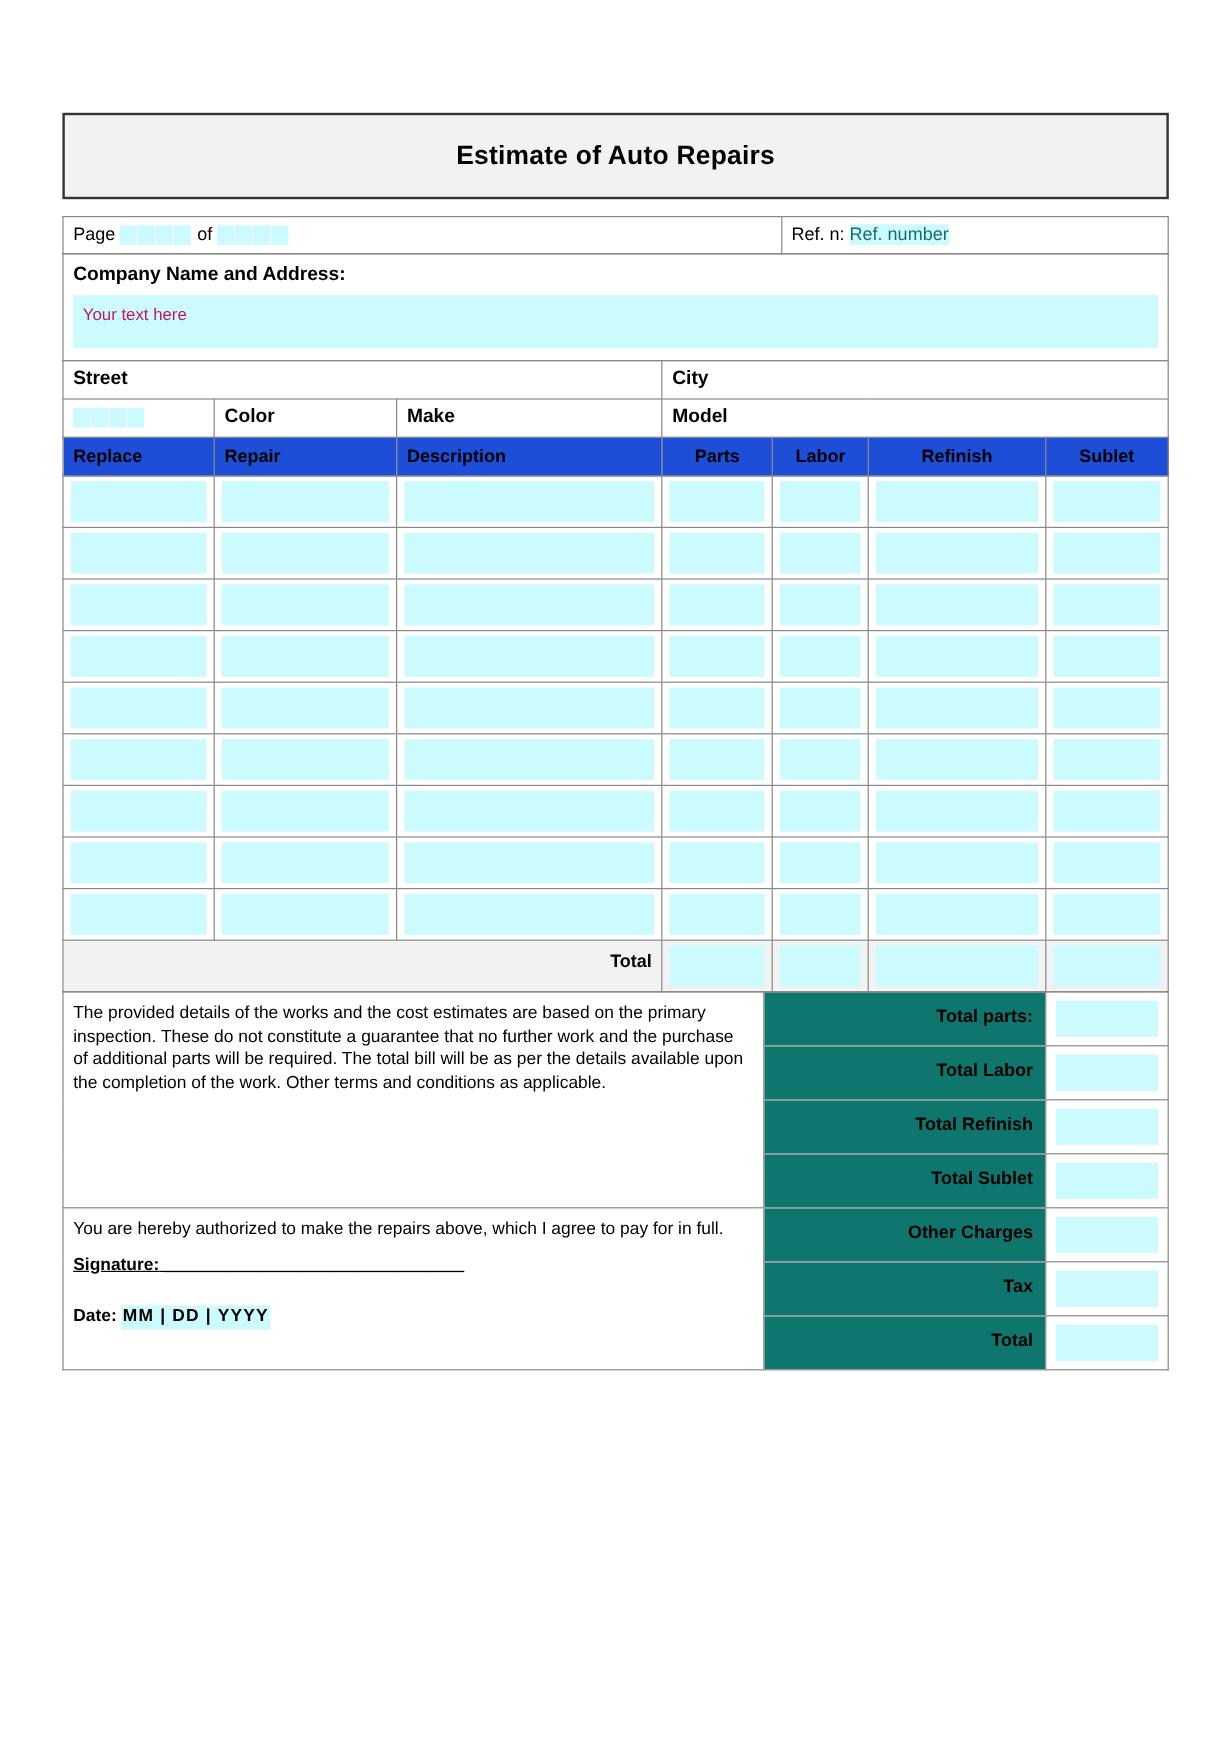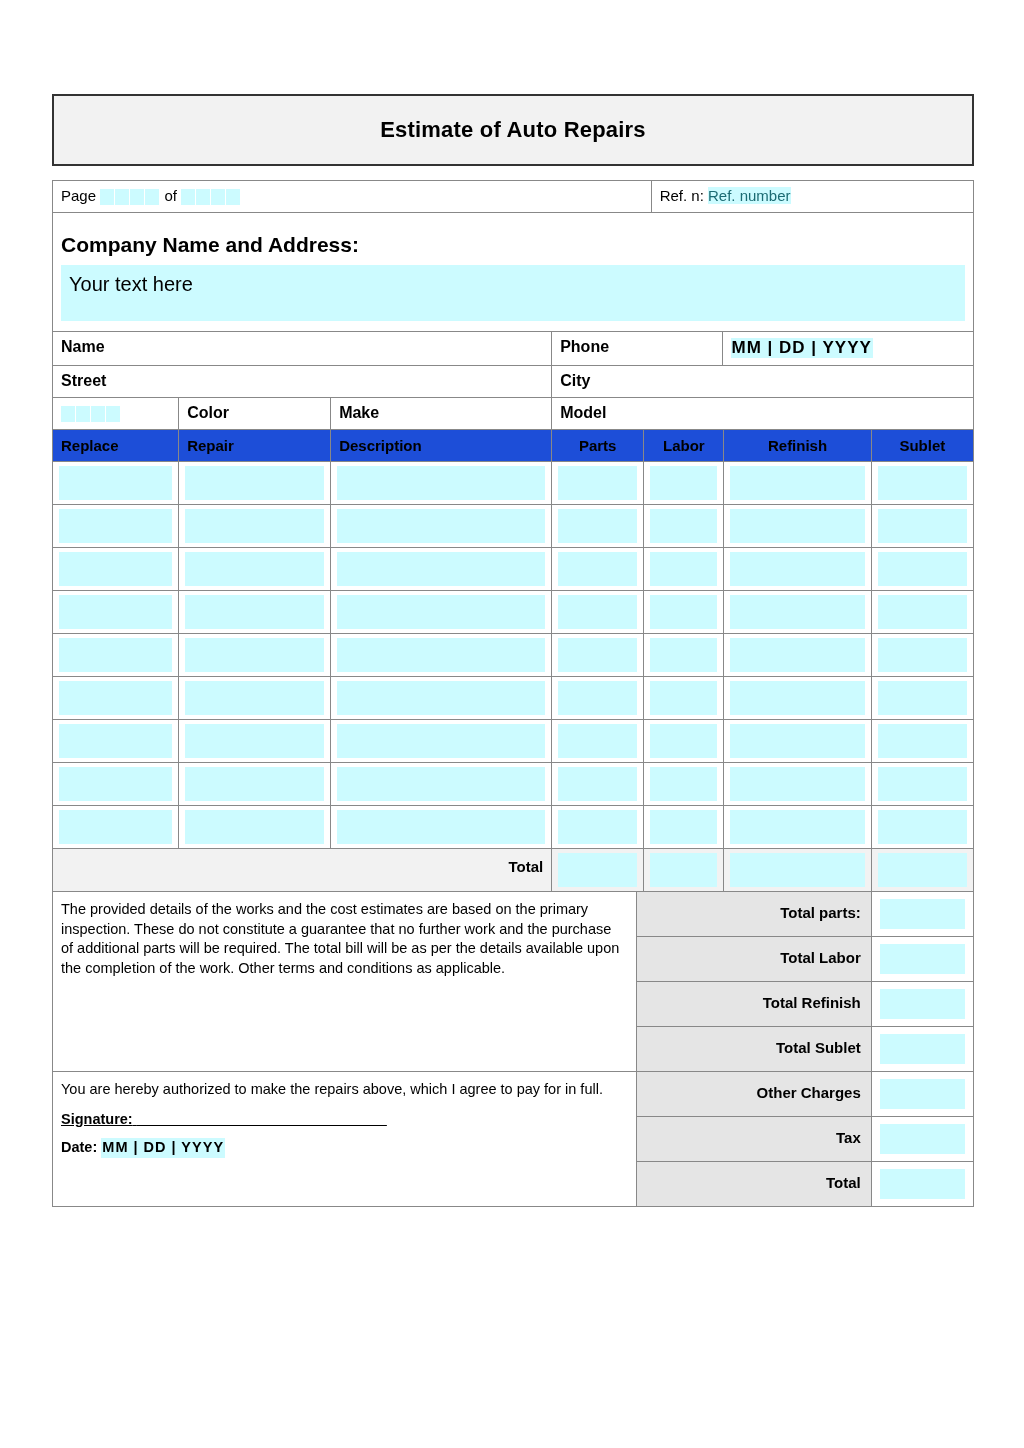--- a/index.html
+++ b/index.html
@@ -90,10 +90,9 @@
 
   
   .company-label {
-    font-size: 21px;
+    font-size: 16px;
     font-weight: bold;
     padding: 8px 8px 6px 8px;
-    margin-top: 12px;
   }
   .company-input {
     background: #ccfbff;

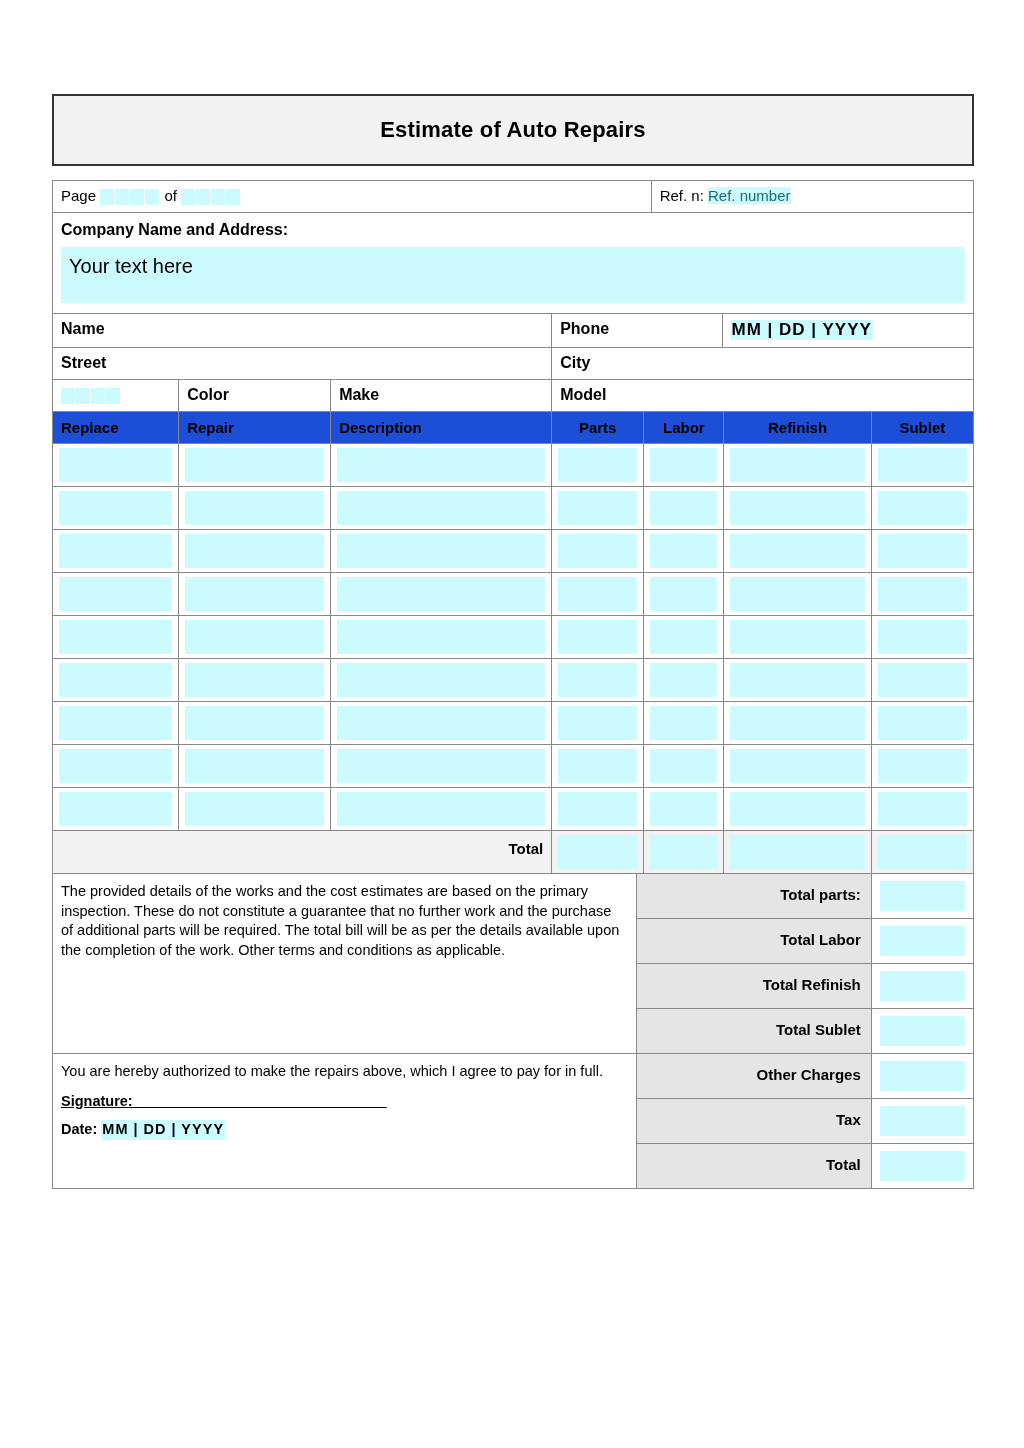--- a/index.html
+++ b/index.html
@@ -97,11 +97,11 @@
   .company-input {
     background: #ccfbff;
     margin: 2px 8px 10px 8px;
-    height: 56px;
+    height: 44px;
     padding: 8px 8px;
     box-sizing: border-box;
-    font-size: 20px;
-    color: #000000;
+    font-size: 14px;
+    color: #be185d;
   }
 
   .datefield {

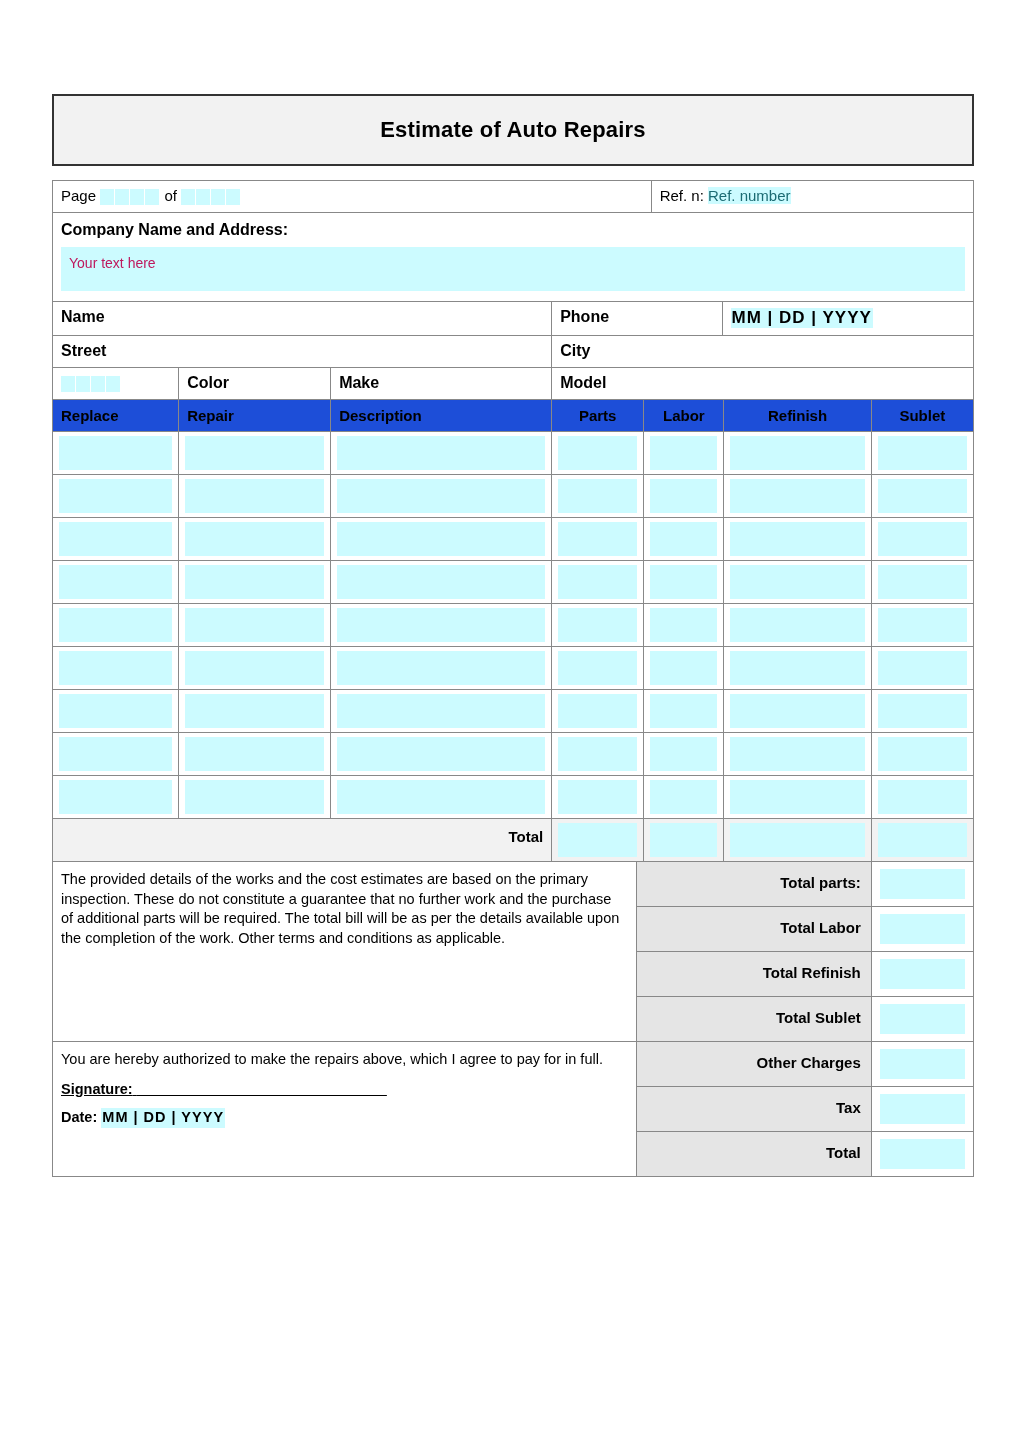--- a/index.html
+++ b/index.html
@@ -235,19 +235,6 @@
         <col style="width:18.8%">
     </colgroup>
     <tbody>
-        <tr>
-      <td colspan="3">
-        <div class="cell lbl">Name</div>
-      </td>
-      <td>
-        <div class="cell lbl">Phone</div>
-      </td>
-      <td colspan="2">
-        <div class="cell">
-          <span class="datefield">MM | DD | YYYY</span>
-        </div>
-      </td>
-    </tr>
     <tr>
       <td colspan="3">
         <div class="cell lbl">Street</div>

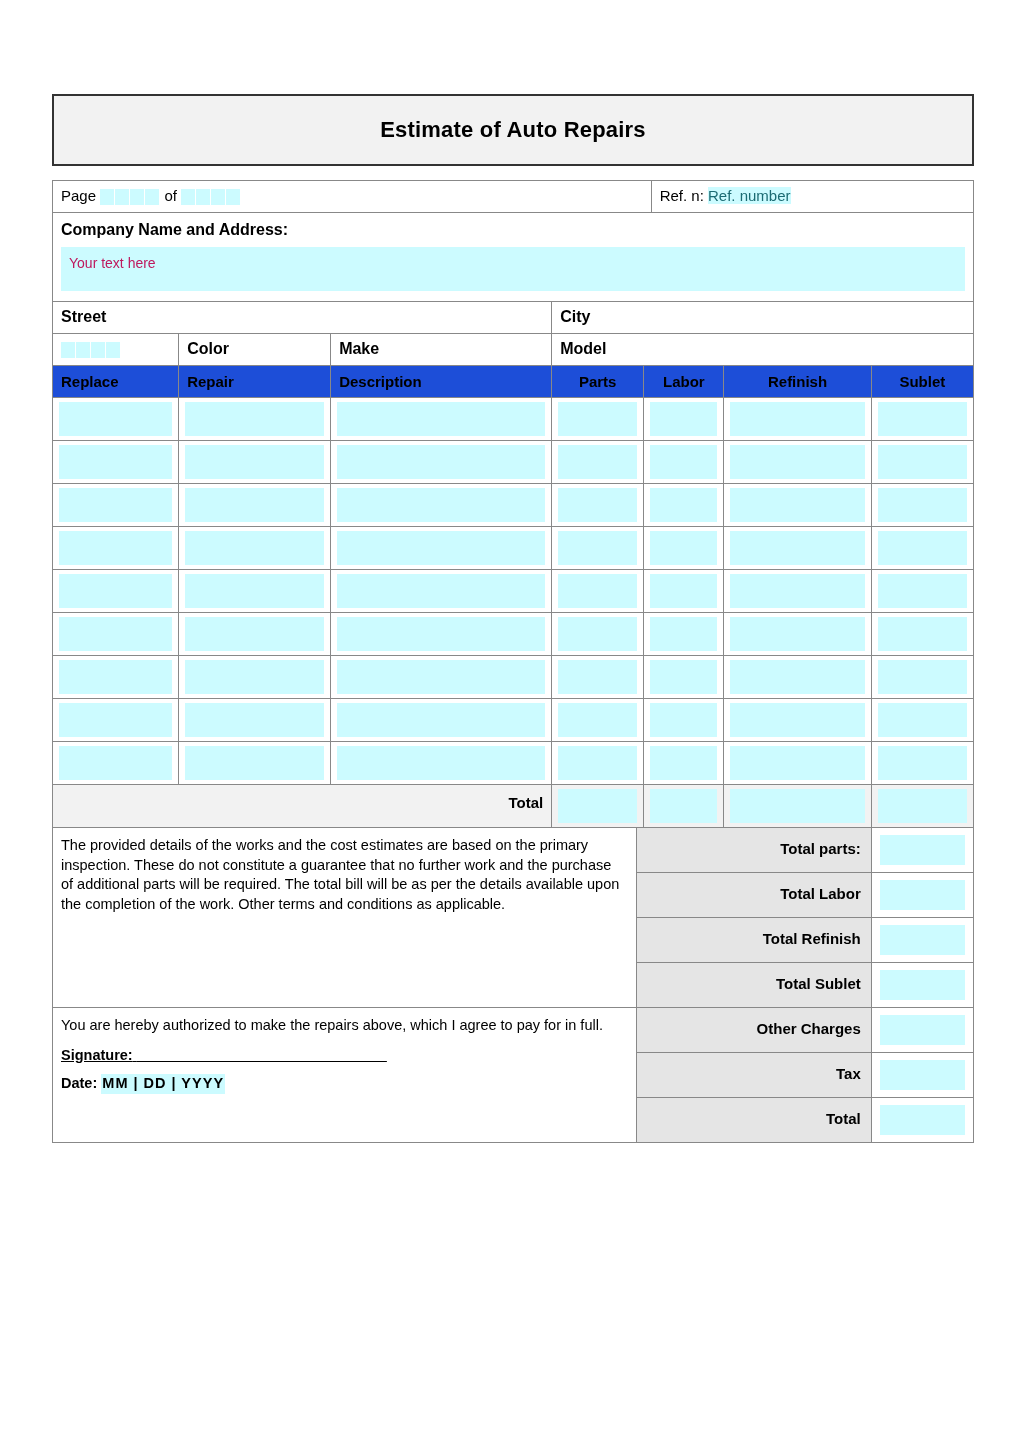--- a/index.html
+++ b/index.html
@@ -166,7 +166,7 @@
     margin-top: 9px;
   }
   .sum-label {
-    background: #e5e5e5;
+    background: #0f766e;
     text-align: right;
     font-weight: bold;
     font-size: 15px;

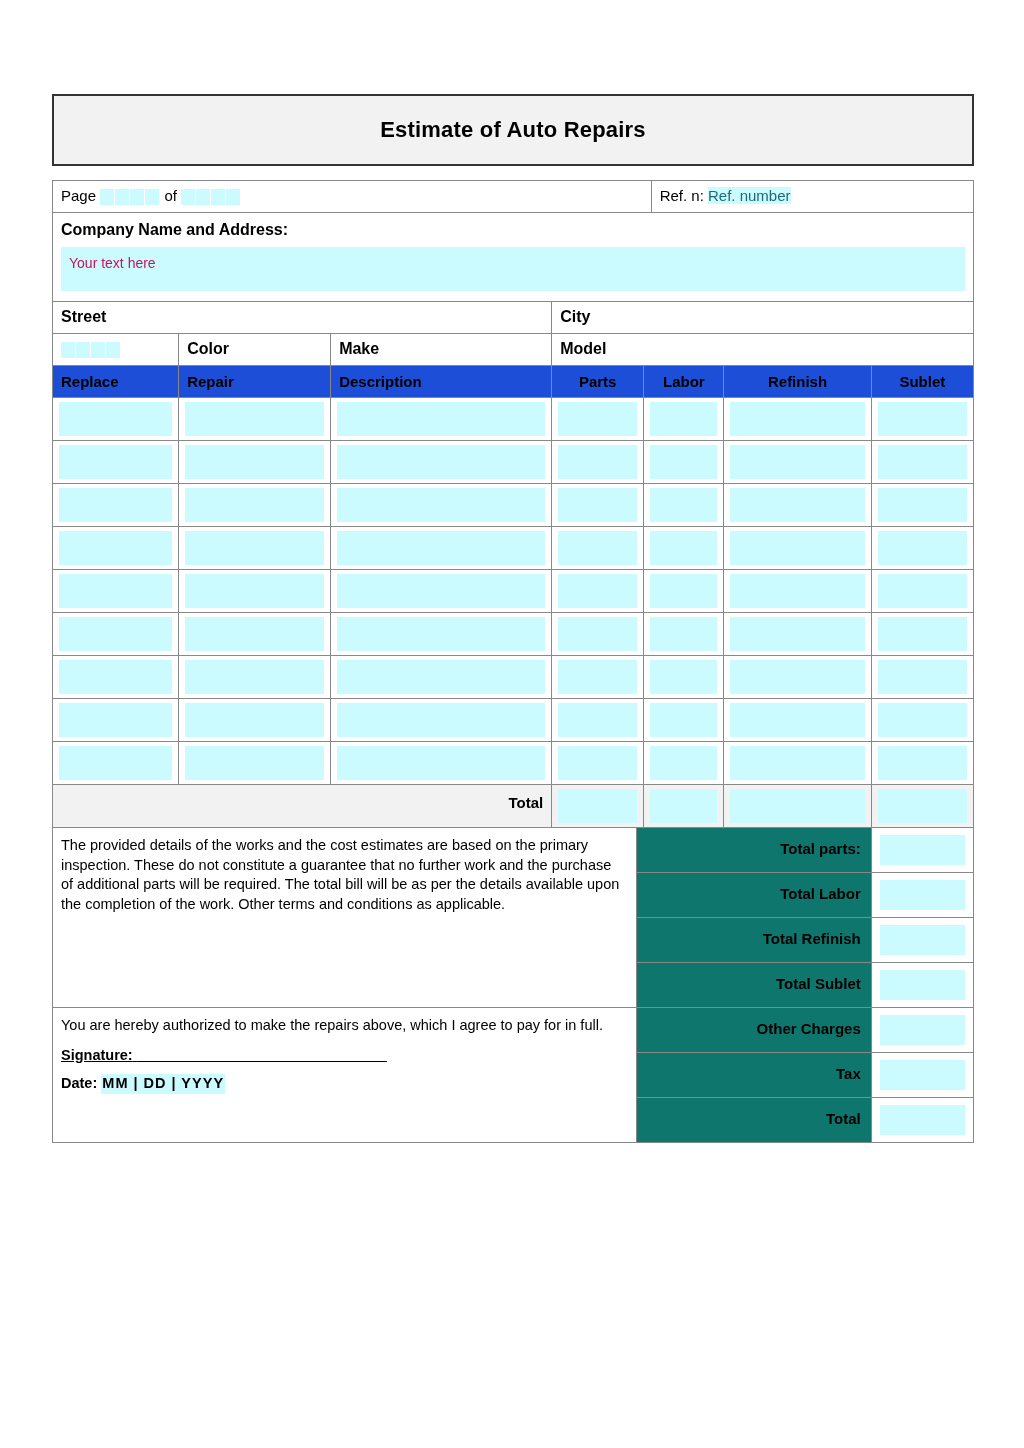--- a/index.html
+++ b/index.html
@@ -163,7 +163,7 @@
   .date-line {
     font-weight: bold;
     font-size: 14.5px;
-    margin-top: 9px;
+    margin-top: 24px;
   }
   .sum-label {
     background: #0f766e;

